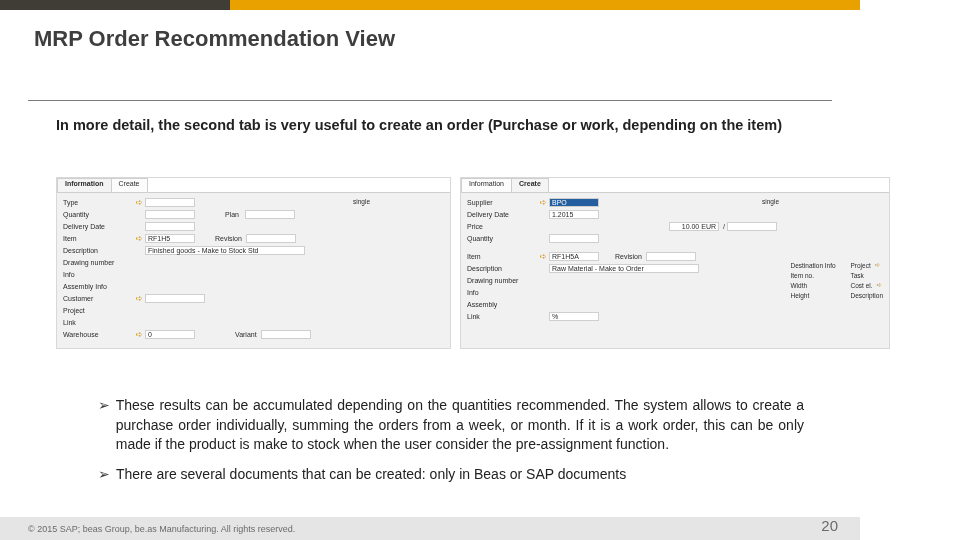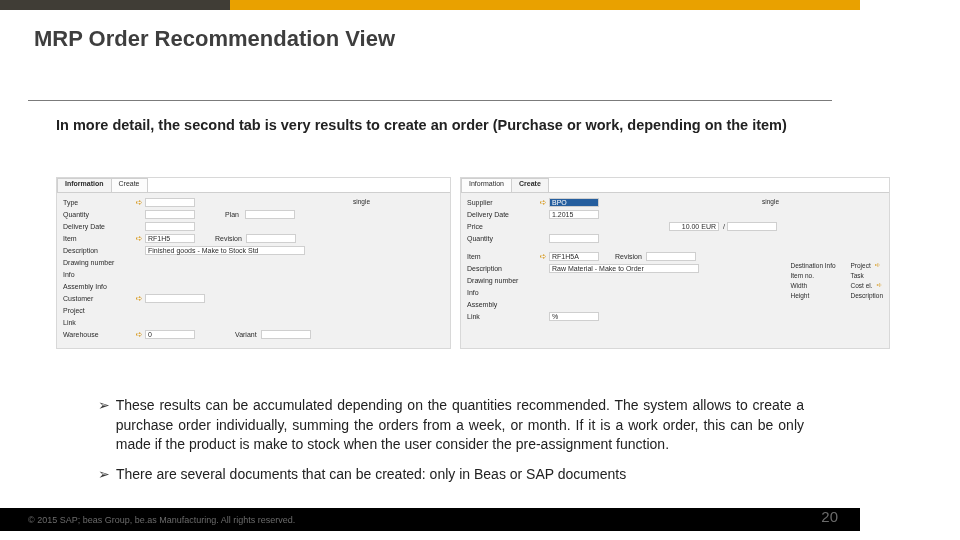--- a/index.html
+++ b/index.html
@@ -127,7 +127,7 @@
   <div class="title">MRP Order Recommendation View</div>
   <hr class="title-rule">
 
-  <div class="intro">In more detail, the second tab is very results to create an order (Purchase or work, depending on the item)</div>
+  <div class="intro">In more detail, the second tab is very useful to create an order (Purchase or work, depending on the item)</div>
 
   <div id="paneA" class="form-pane">
     <div class="tabs">

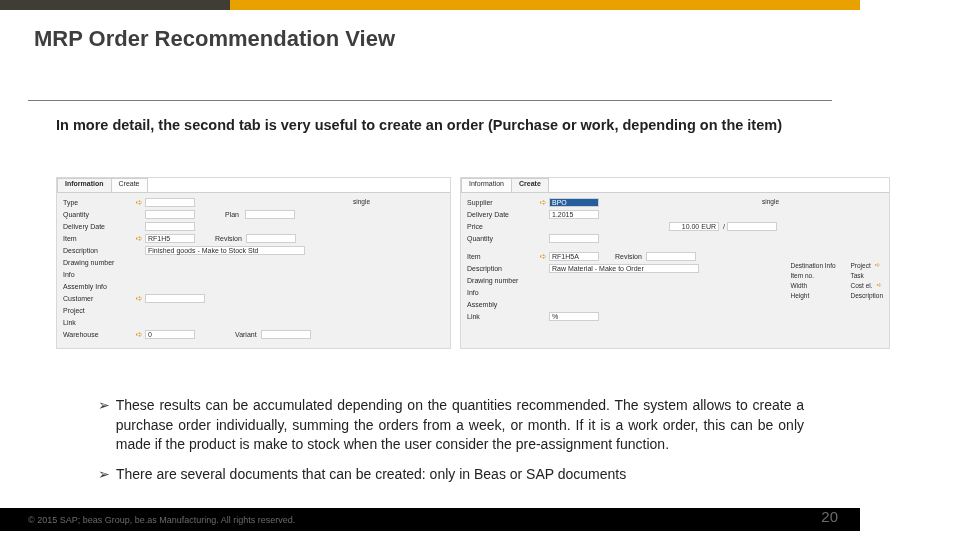--- a/index.html
+++ b/index.html
@@ -103,9 +103,9 @@
 
 .footer {
   position: absolute;
-  left: 0; right: 0; bottom: 9px;
+  left: 0; right: 0; bottom: 0;
   height: 22px;
-  background: #000000;
+  background: #e5e5e5;
   border-top: 1px solid rgba(0,0,0,0);
 }
 .footer .copy {

